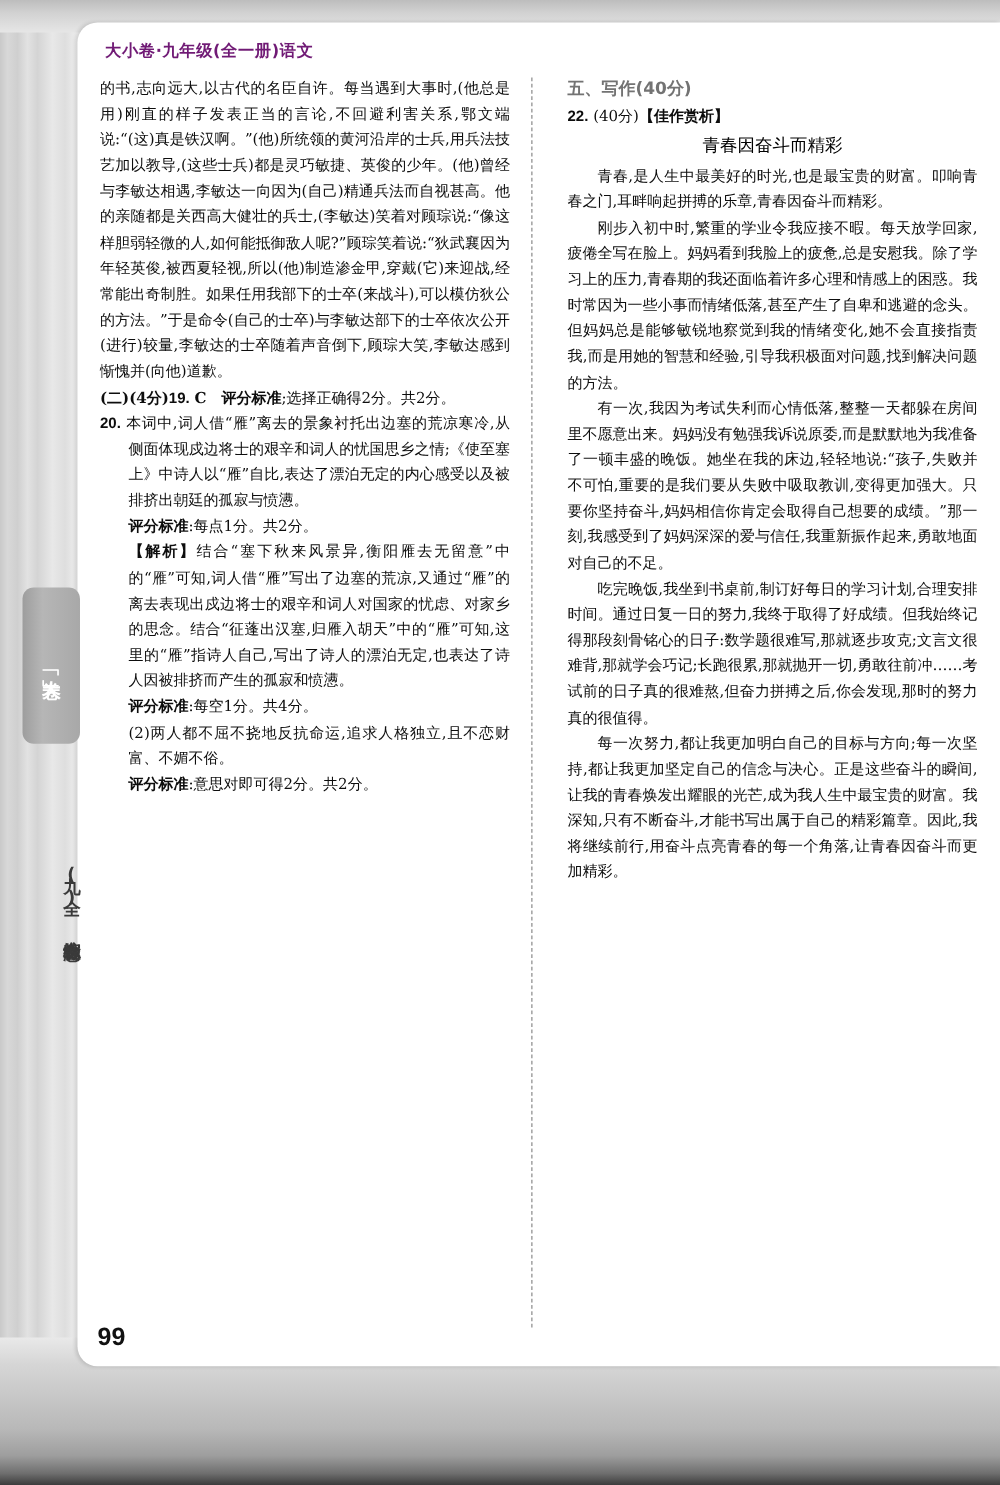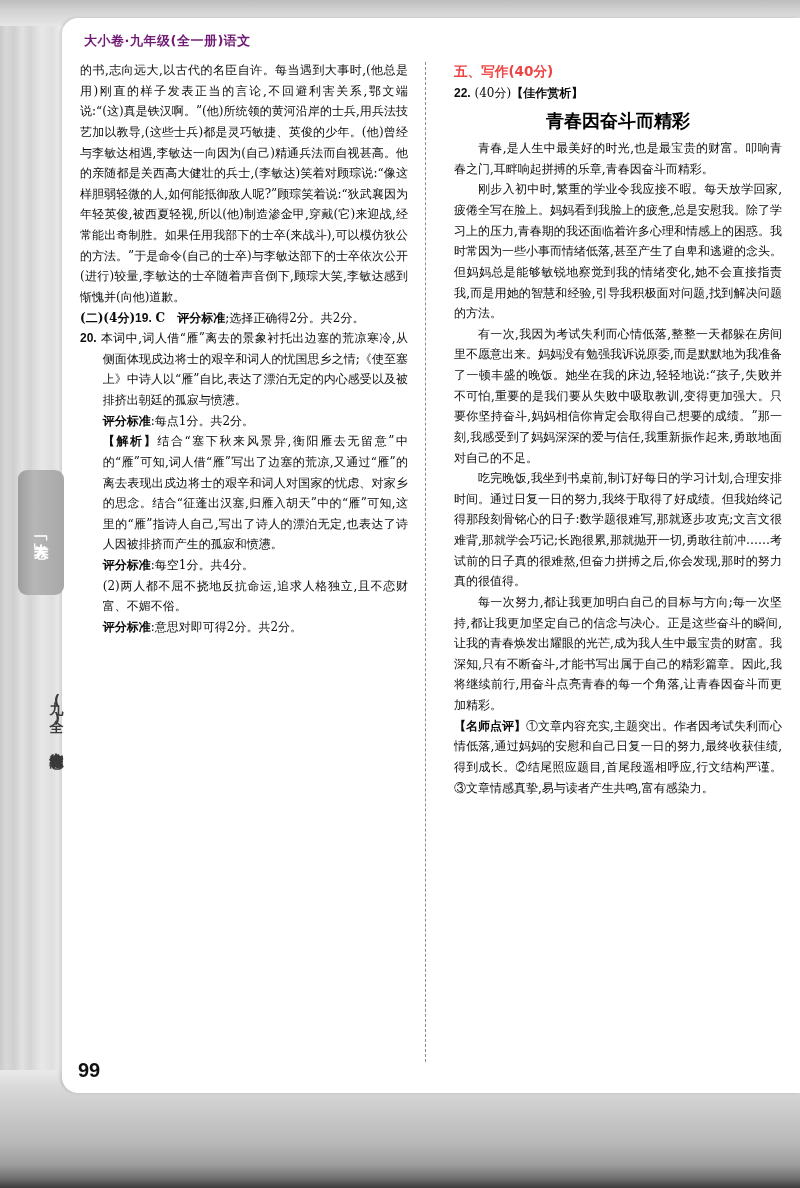--- a/index.html
+++ b/index.html
@@ -169,7 +169,7 @@
     font-size: 13.6px;
     font-weight: 700;
     line-height: 1.72;
-    color: #ef4444;
+    color: #737373;
     margin: 0;
     font-family: "DejaVu Sans", "Liberation Sans", sans-serif;
   }

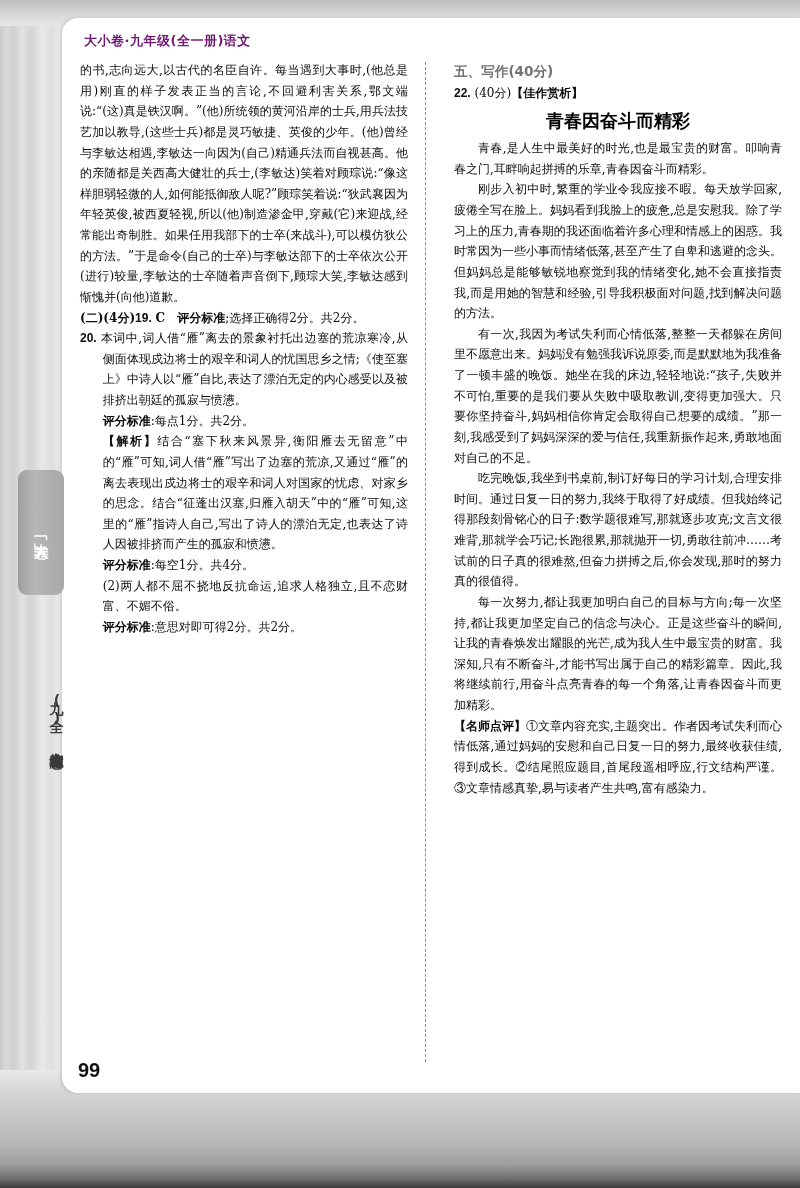--- a/index.html
+++ b/index.html
@@ -178,8 +178,8 @@
     font-family: "Liberation Sans", sans-serif;
   }
   .essay-title {
-    font-size: 18px;
-    font-weight: 700;
+    font-size: 14px;
+    font-weight: 400;
     text-align: center;
     line-height: 1.9;
     margin: 0;

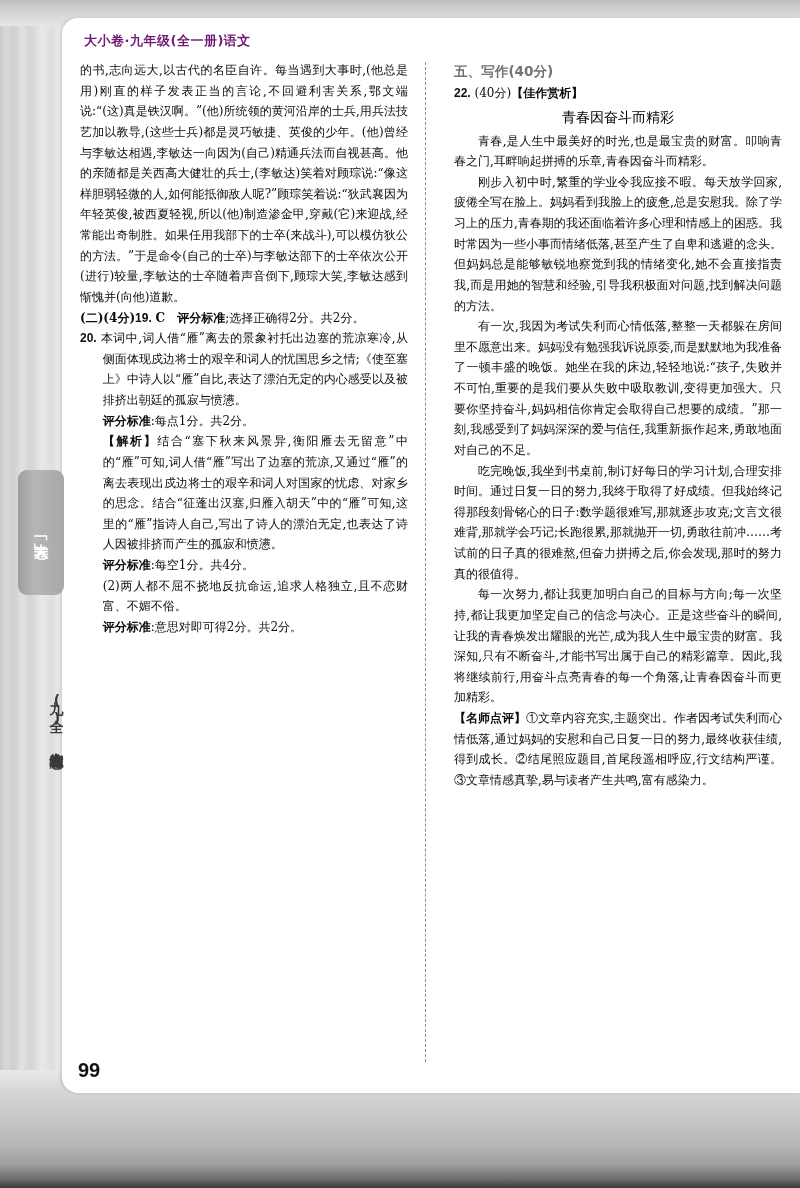--- a/index.html
+++ b/index.html
@@ -258,7 +258,6 @@
         <p class="p indent">吃完晚饭,我坐到书桌前,制订好每日的学习计划,合理安排时间。通过日复一日的努力,我终于取得了好成绩。但我始终记得那段刻骨铭心的日子:数学题很难写,那就逐步攻克;文言文很难背,那就学会巧记;长跑很累,那就抛开一切,勇敢往前冲……考试前的日子真的很难熬,但奋力拼搏之后,你会发现,那时的努力真的很值得。</p>
         <p class="p indent">每一次努力,都让我更加明白自己的目标与方向;每一次坚持,都让我更加坚定自己的信念与决心。正是这些奋斗的瞬间,让我的青春焕发出耀眼的光芒,成为我人生中最宝贵的财富。我深知,只有不断奋斗,才能书写出属于自己的精彩篇章。因此,我将继续前行,用奋斗点亮青春的每一个角落,让青春因奋斗而更加精彩。</p>
 
-        <p class="p flow"><span class="bold">【名师点评】</span><span>①文章内容充实,主题突出。作者因考试失利而心情低落,通过妈妈的安慰和自己日复一日的努力,最终收获佳绩,得到成长。②结尾照应题目,首尾段遥相呼应,行文结构严谨。③文章情感真挚,易与读者产生共鸣,富有感染力。</span></p>
 
       </div>
 

